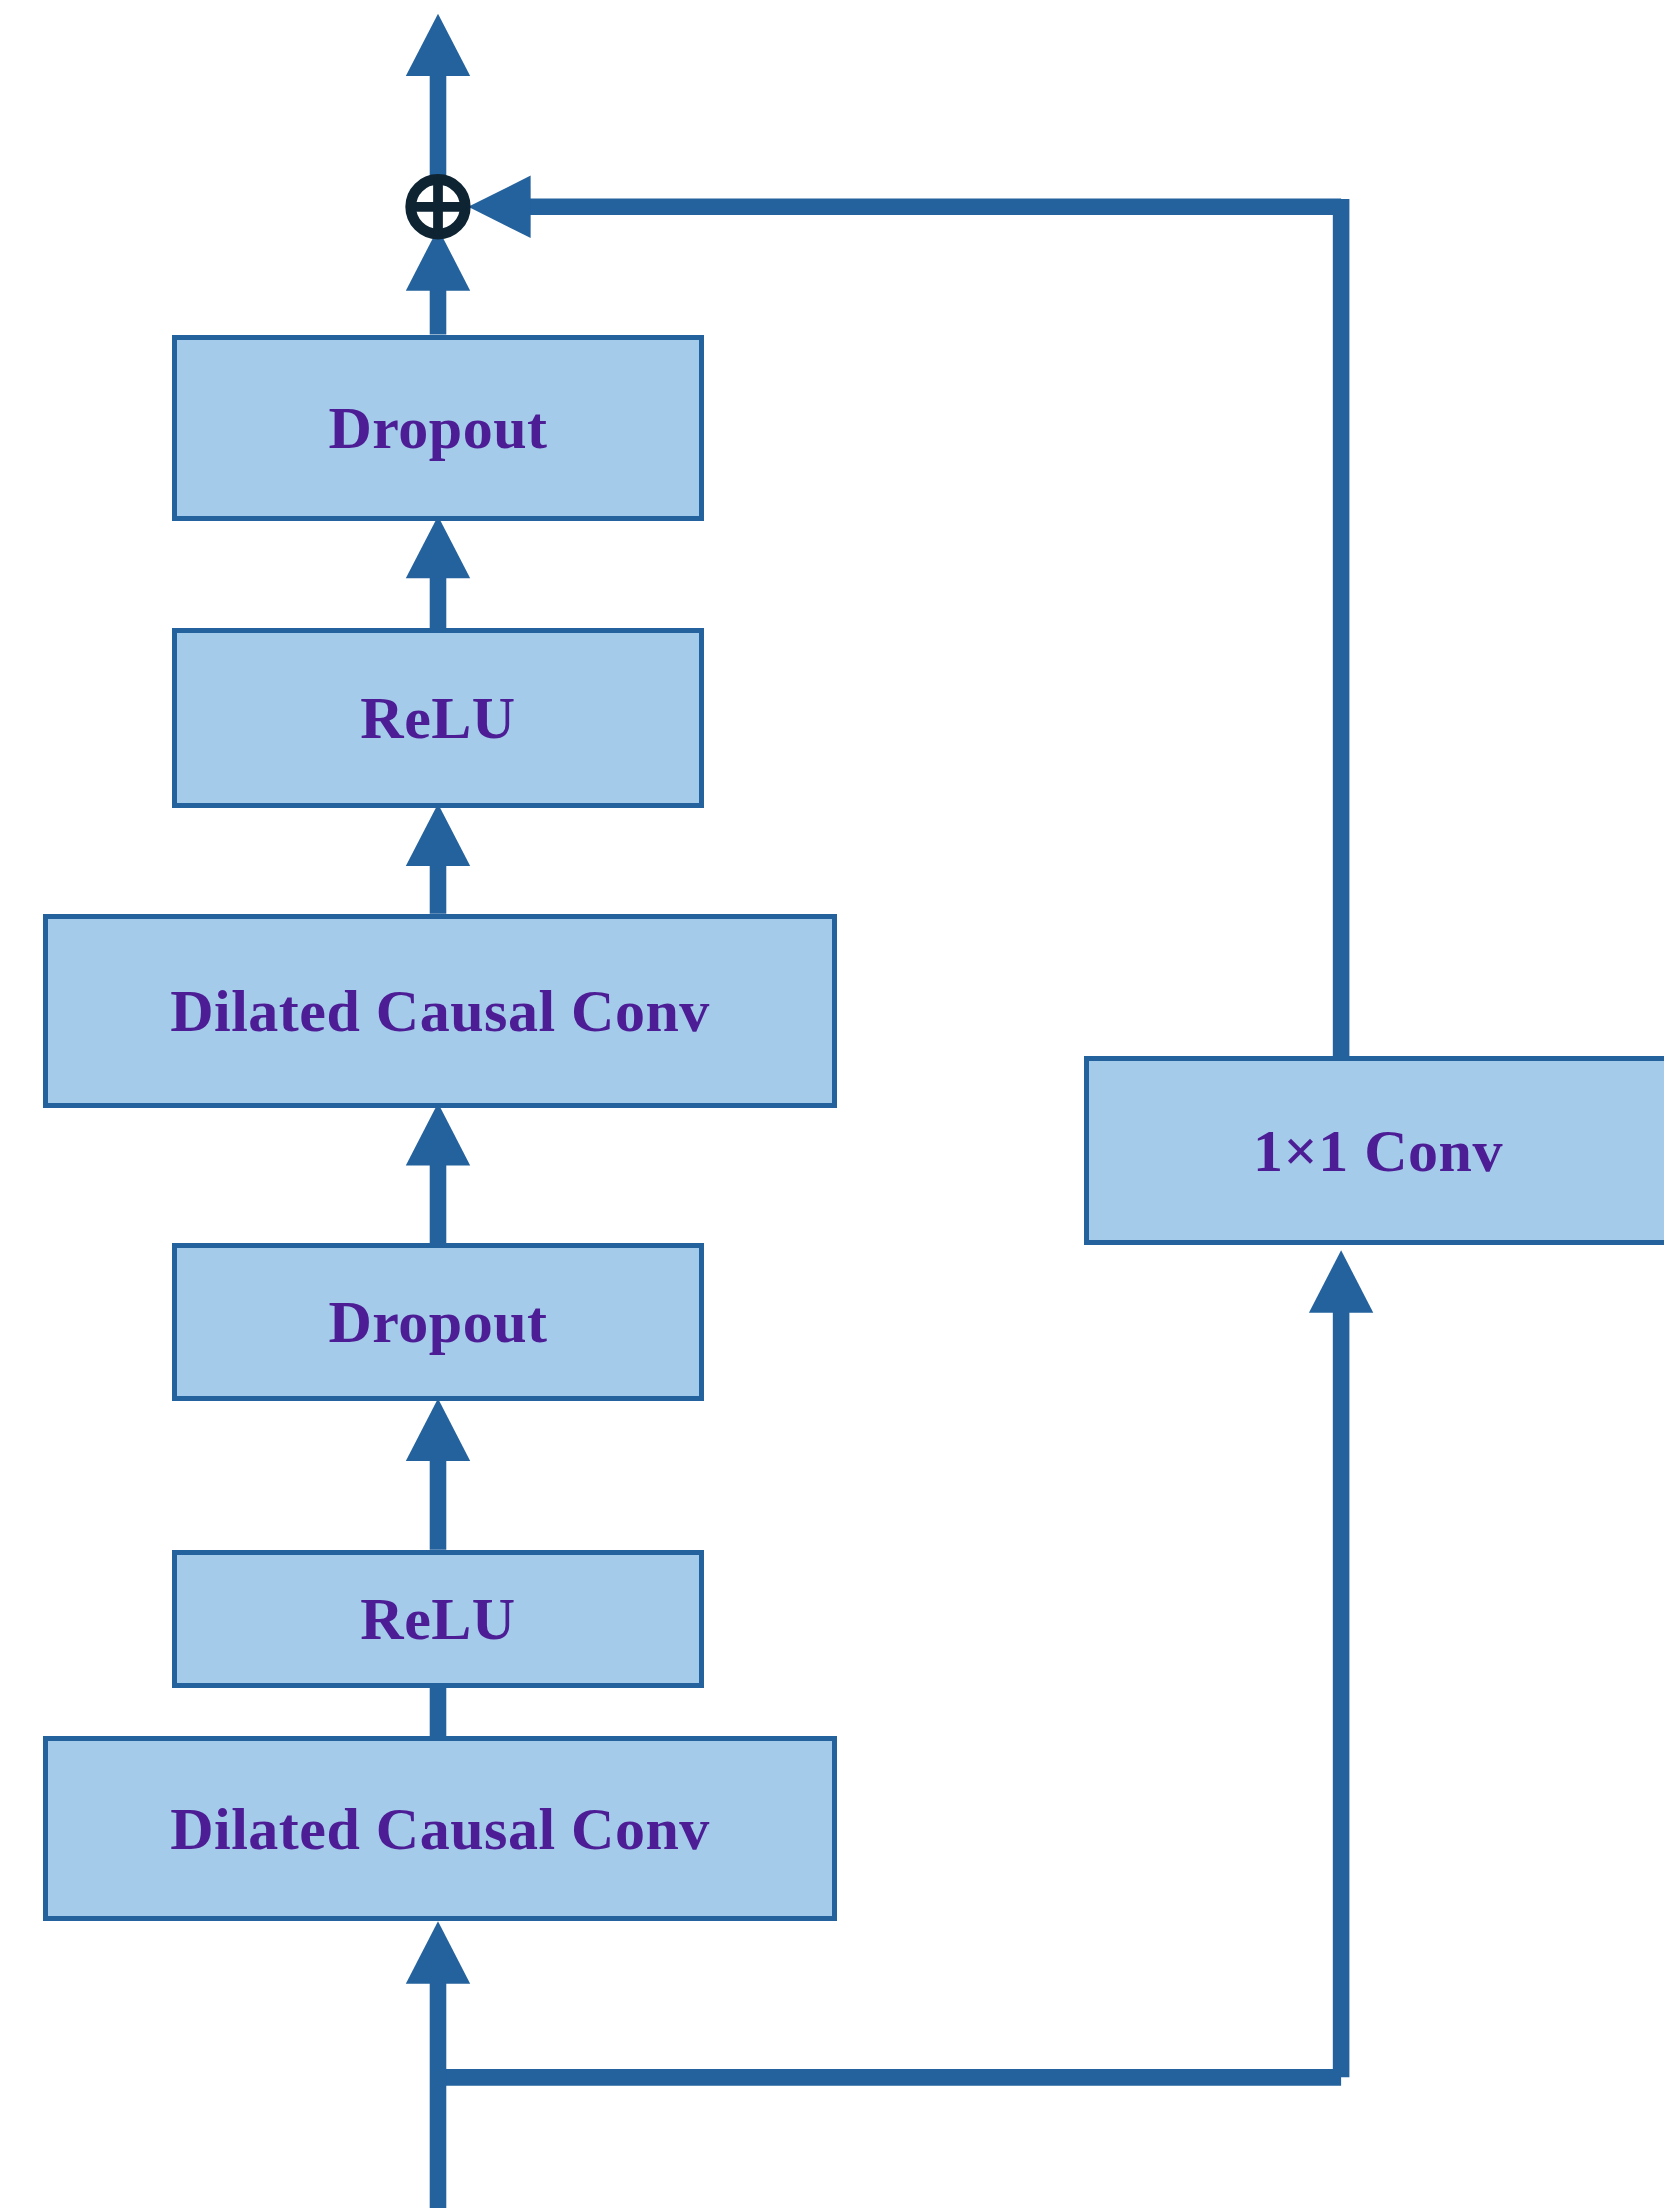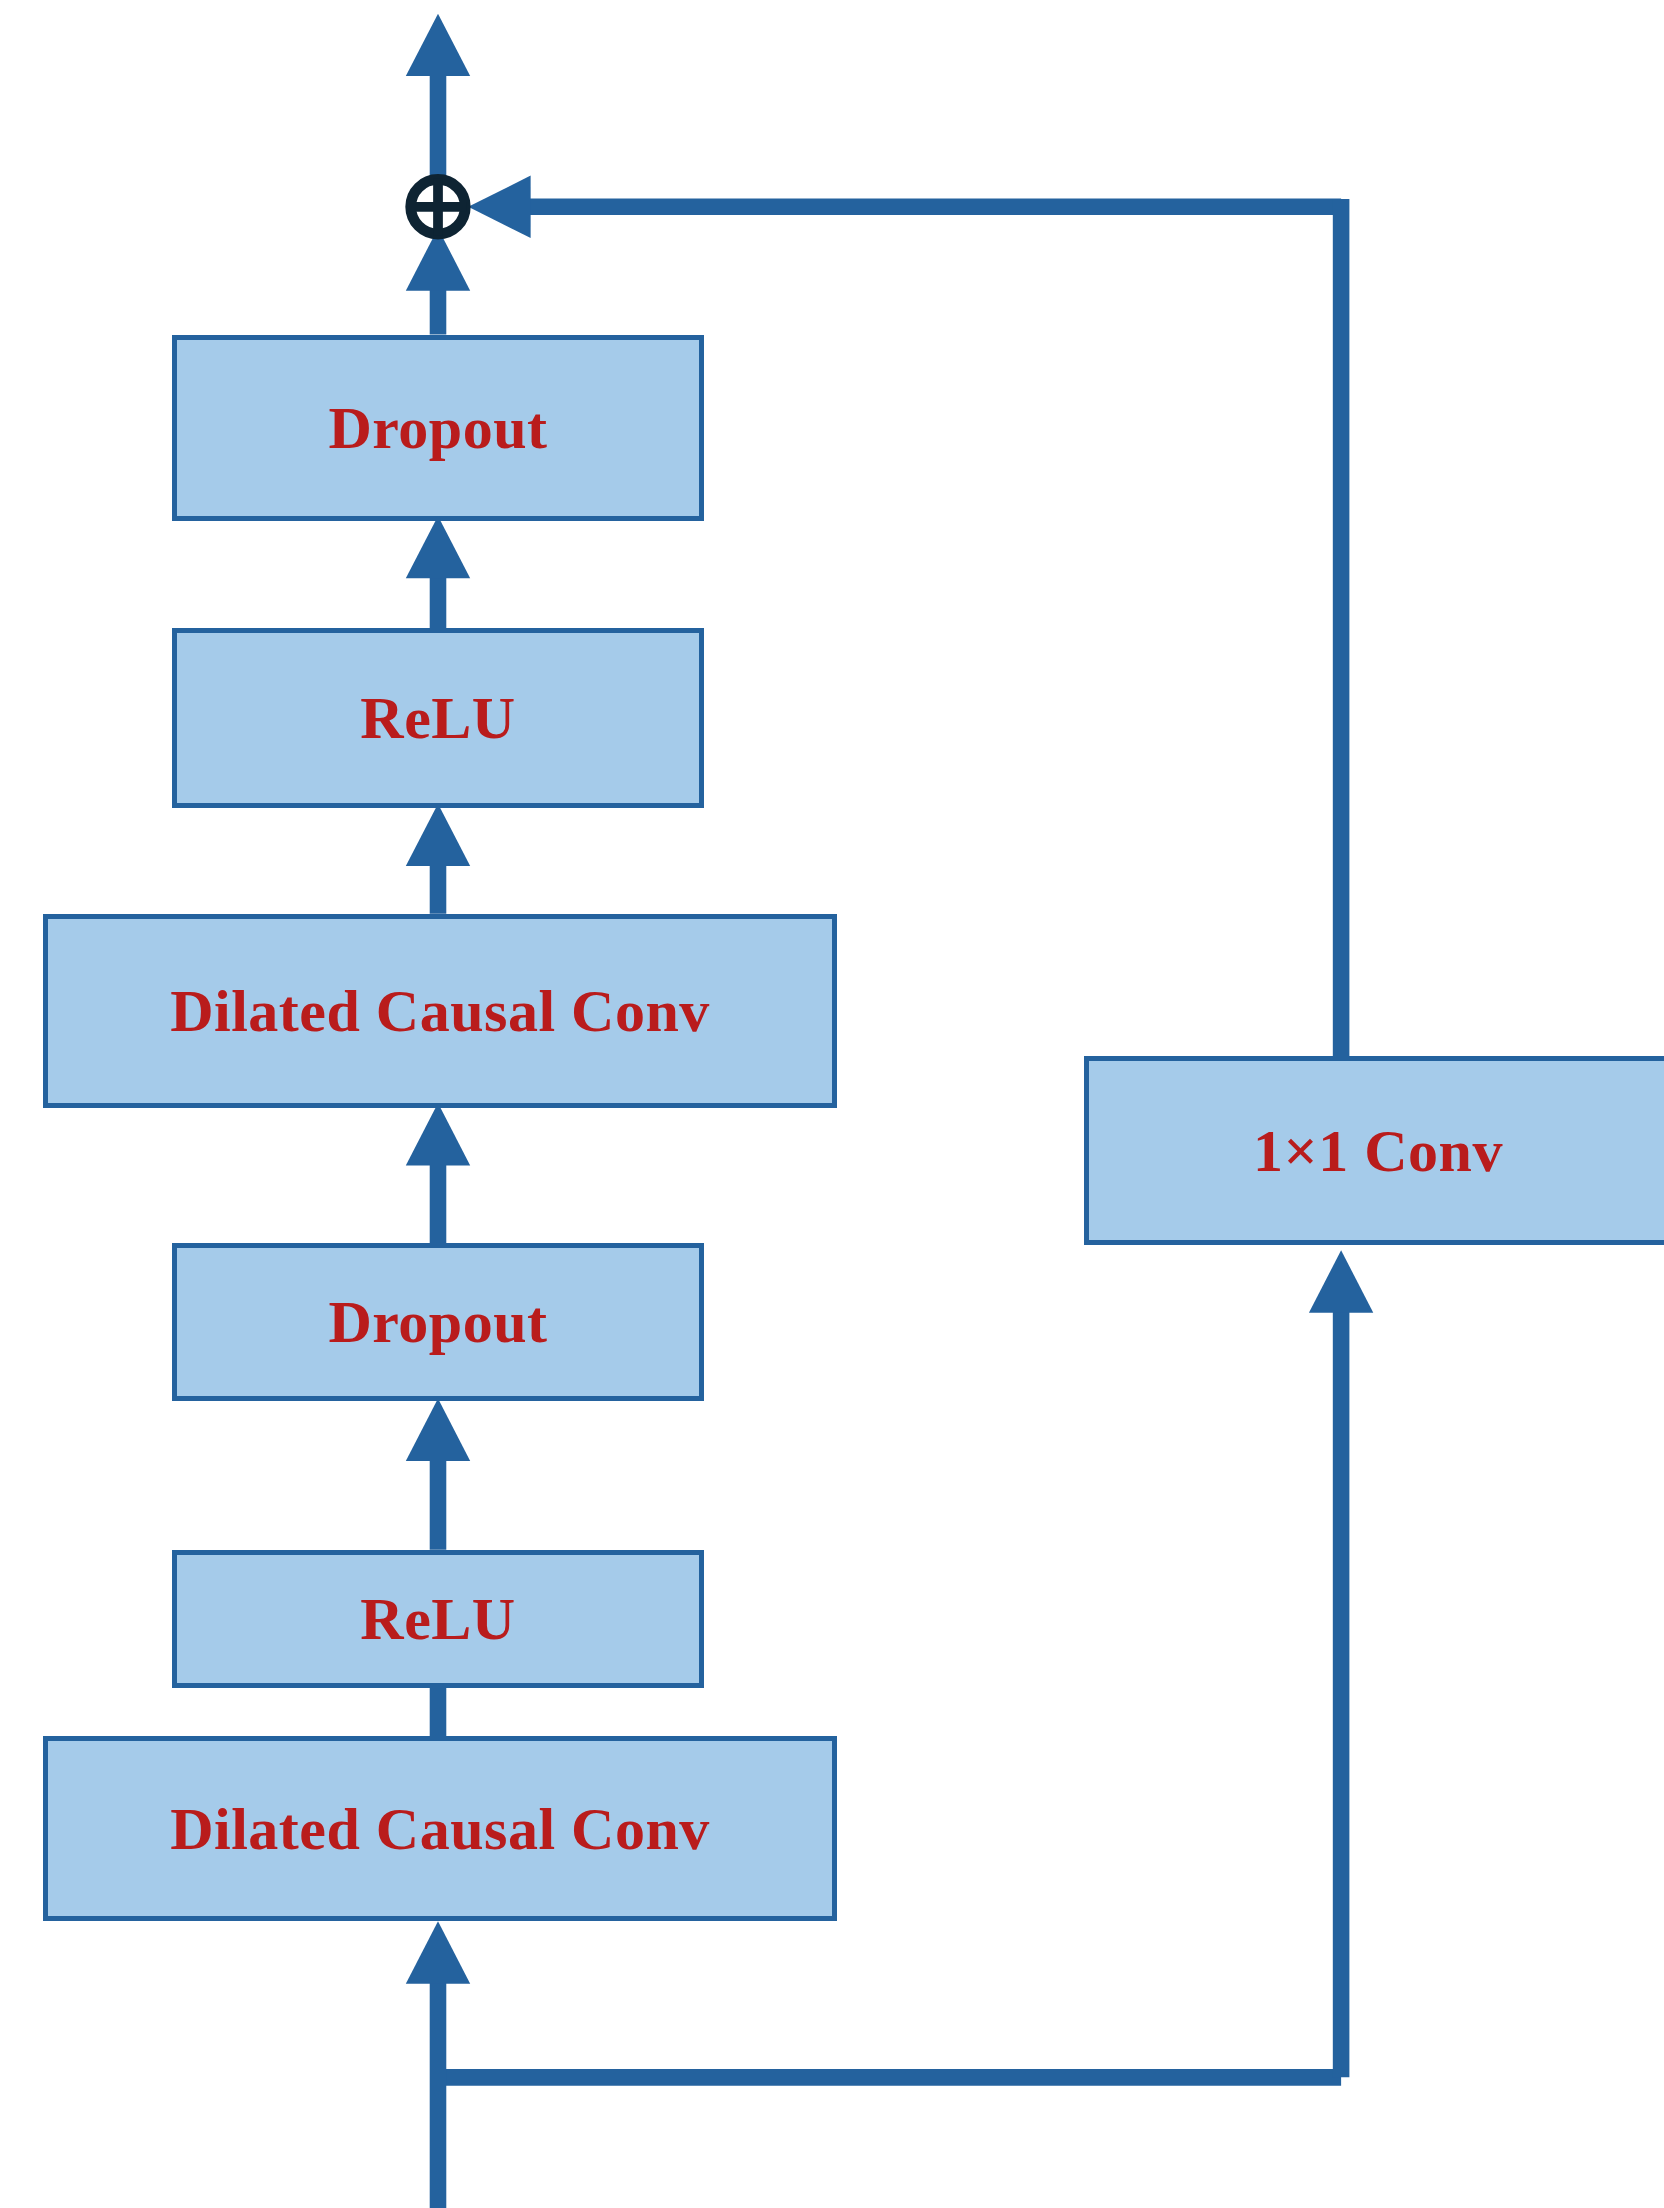--- a/index.html
+++ b/index.html
@@ -33,7 +33,7 @@
     display: flex;
     align-items: center;
     justify-content: center;
-    color: #b91c1c;
+    color: #4c1d95;
     font-weight: bold;
     font-family: "Liberation Serif", "DejaVu Serif", serif;
     letter-spacing: 0.5px;

